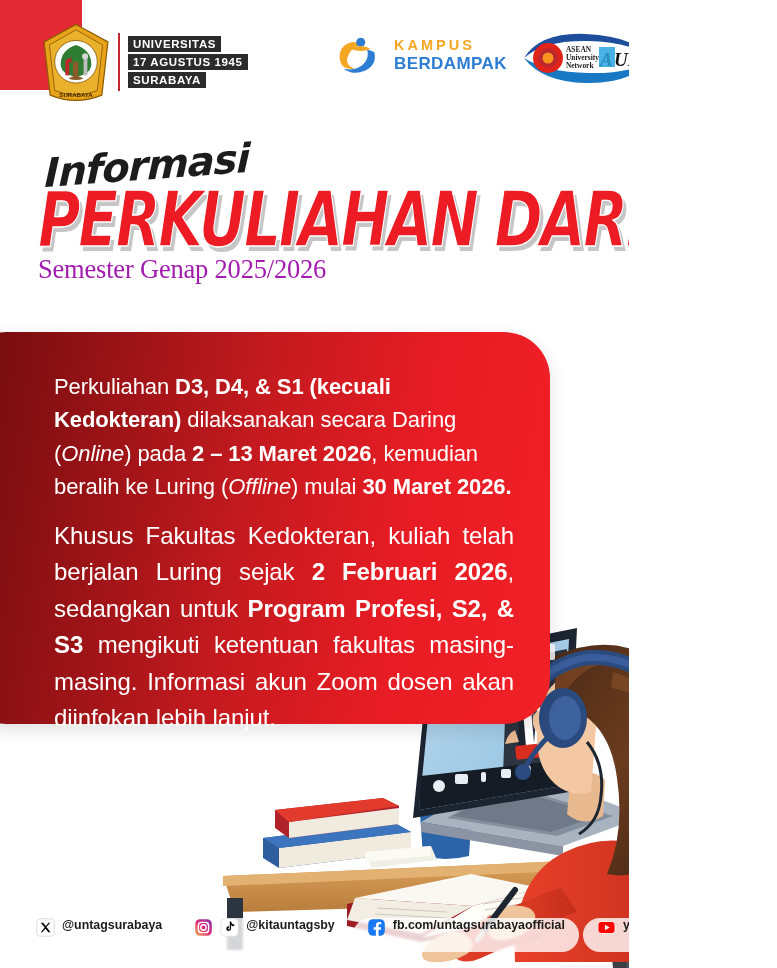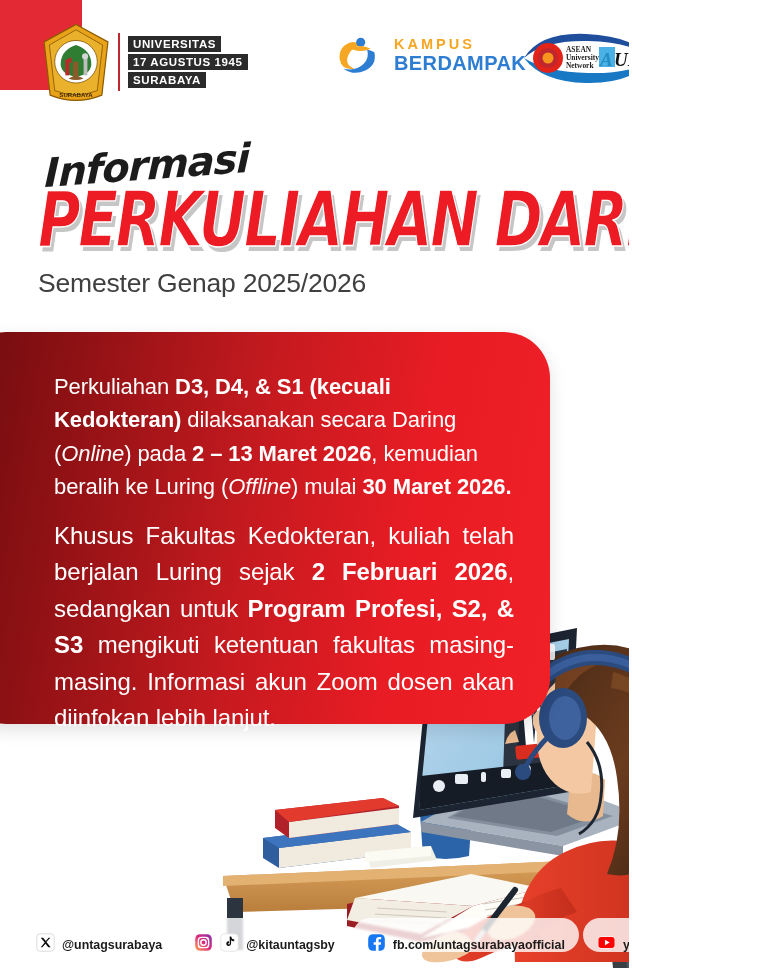--- a/index.html
+++ b/index.html
@@ -52,7 +52,7 @@
   .kampus-mark { width:40px; height:42px; }
   .kampus-text { display:flex; flex-direction:column; line-height:1; }
   .kampus-text .k1 { font-size:14.5px; font-weight:bold; letter-spacing:3px; color:#F5A623; }
-  .kampus-text .k2 { font-size:20px; font-weight:bold; letter-spacing:.4px; color:#2D7DD2; margin-top:2px; }
+  .kampus-text .k2 { font-size:17px; font-weight:bold; letter-spacing:.4px; color:#2D7DD2; margin-top:2px; }
 
   
   .aunqa { position:absolute; left:516px; top:32px; width:140px; height:52px; }

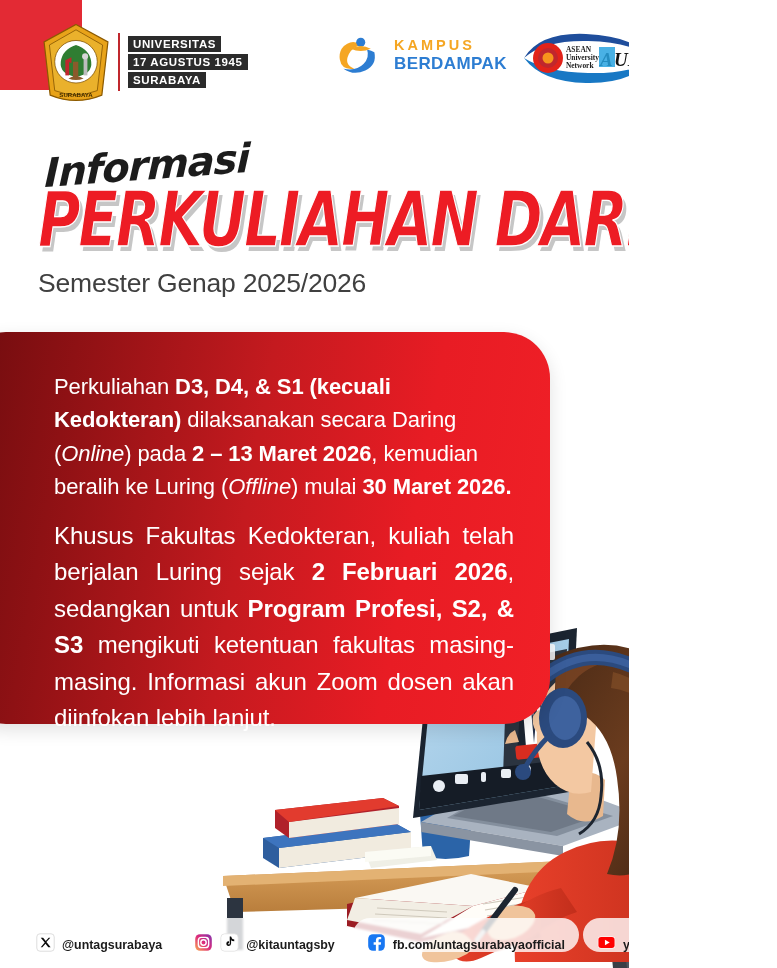--- a/index.html
+++ b/index.html
@@ -87,9 +87,9 @@
     position:relative; z-index:2;
   }
   .t-sub {
-    font-family:Liberation Sans, sans-serif;
-    font-size:26.5px; color:#404040;
-    margin-top:30px; letter-spacing:-.2px;
+    font-family:Liberation Serif, serif;
+    font-size:26.5px; color:#a21caf;
+    margin-top:16px; letter-spacing:-.2px;
   }
 
   

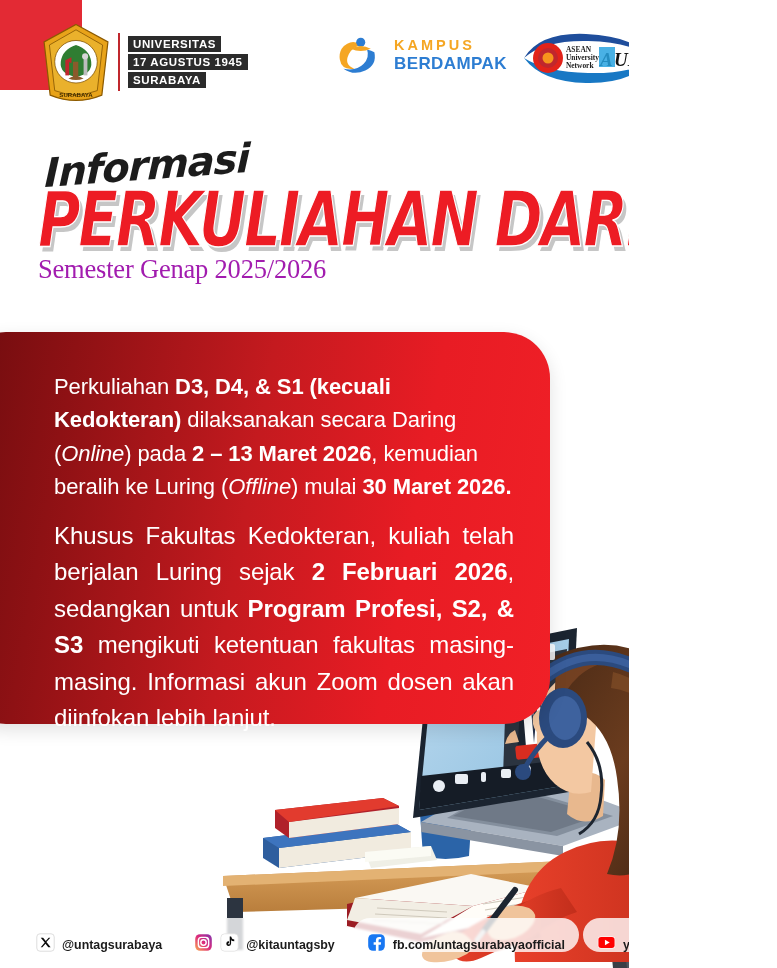--- a/index.html
+++ b/index.html
@@ -124,7 +124,7 @@
   .pill {
     background:rgba(255,255,255,.80);
     border-radius:18px;
-    display:flex; align-items:flex-end;
+    display:flex; align-items:flex-start;
     padding:0 14px; gap:7px;
     height:34px;
     backdrop-filter:blur(1px);

